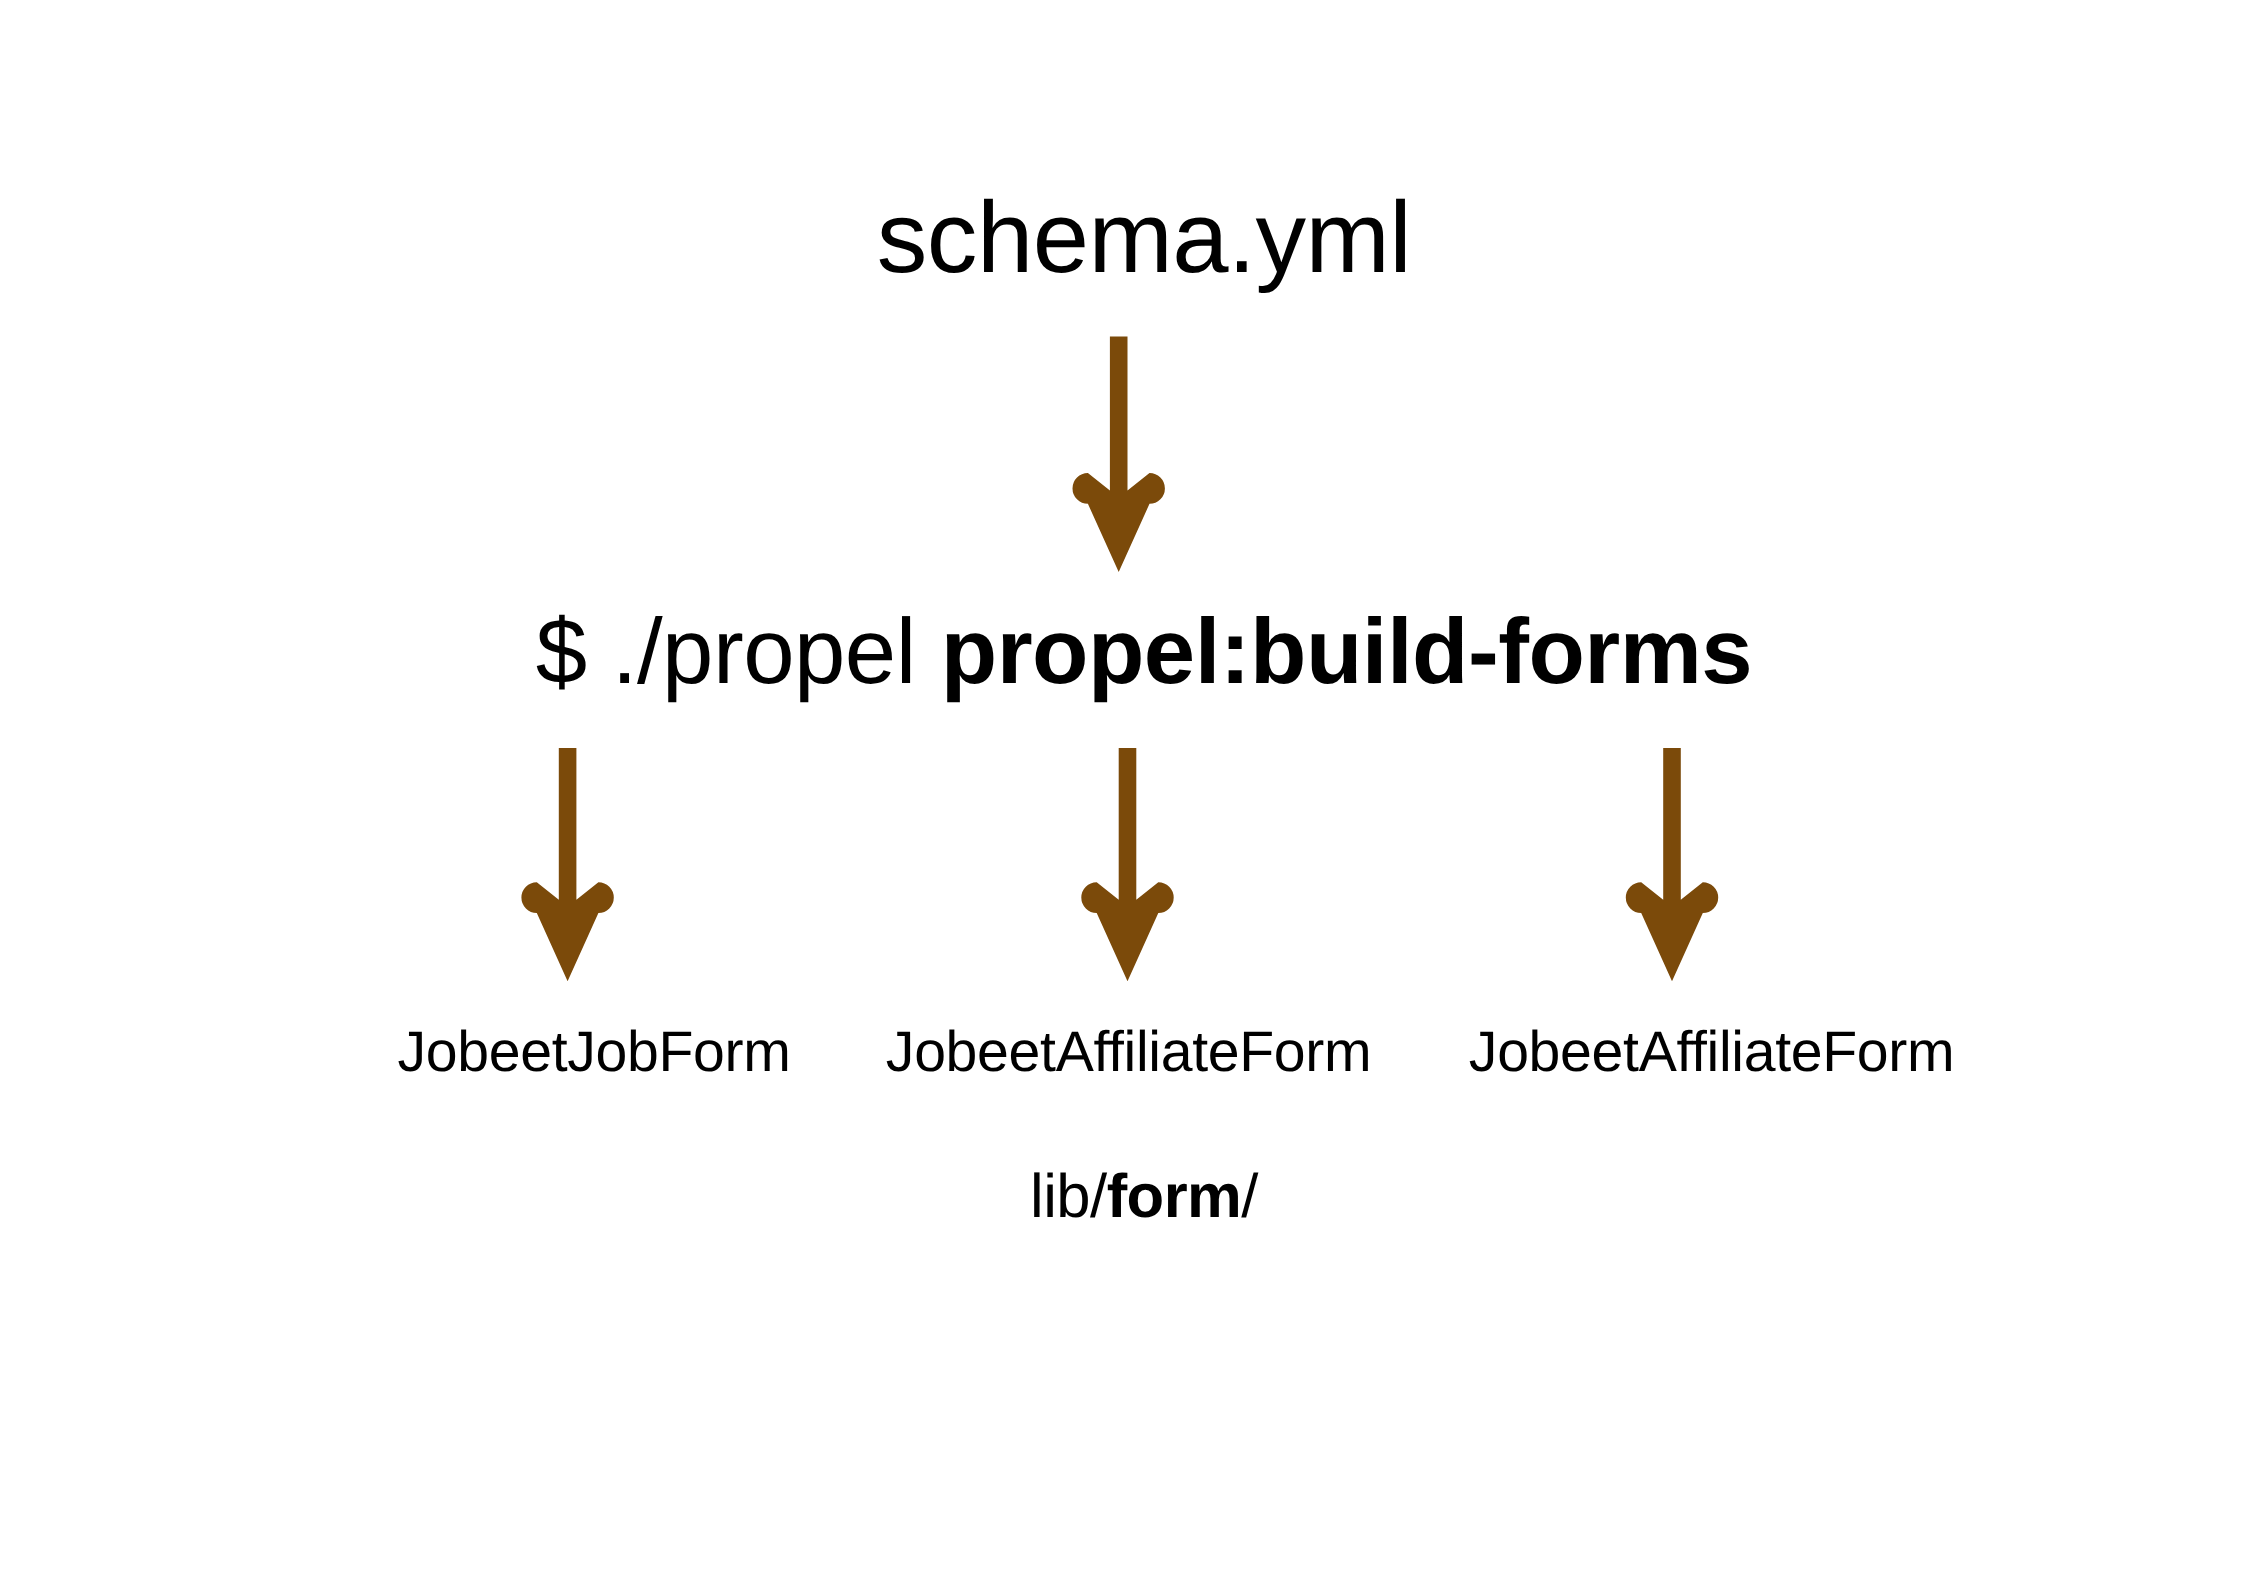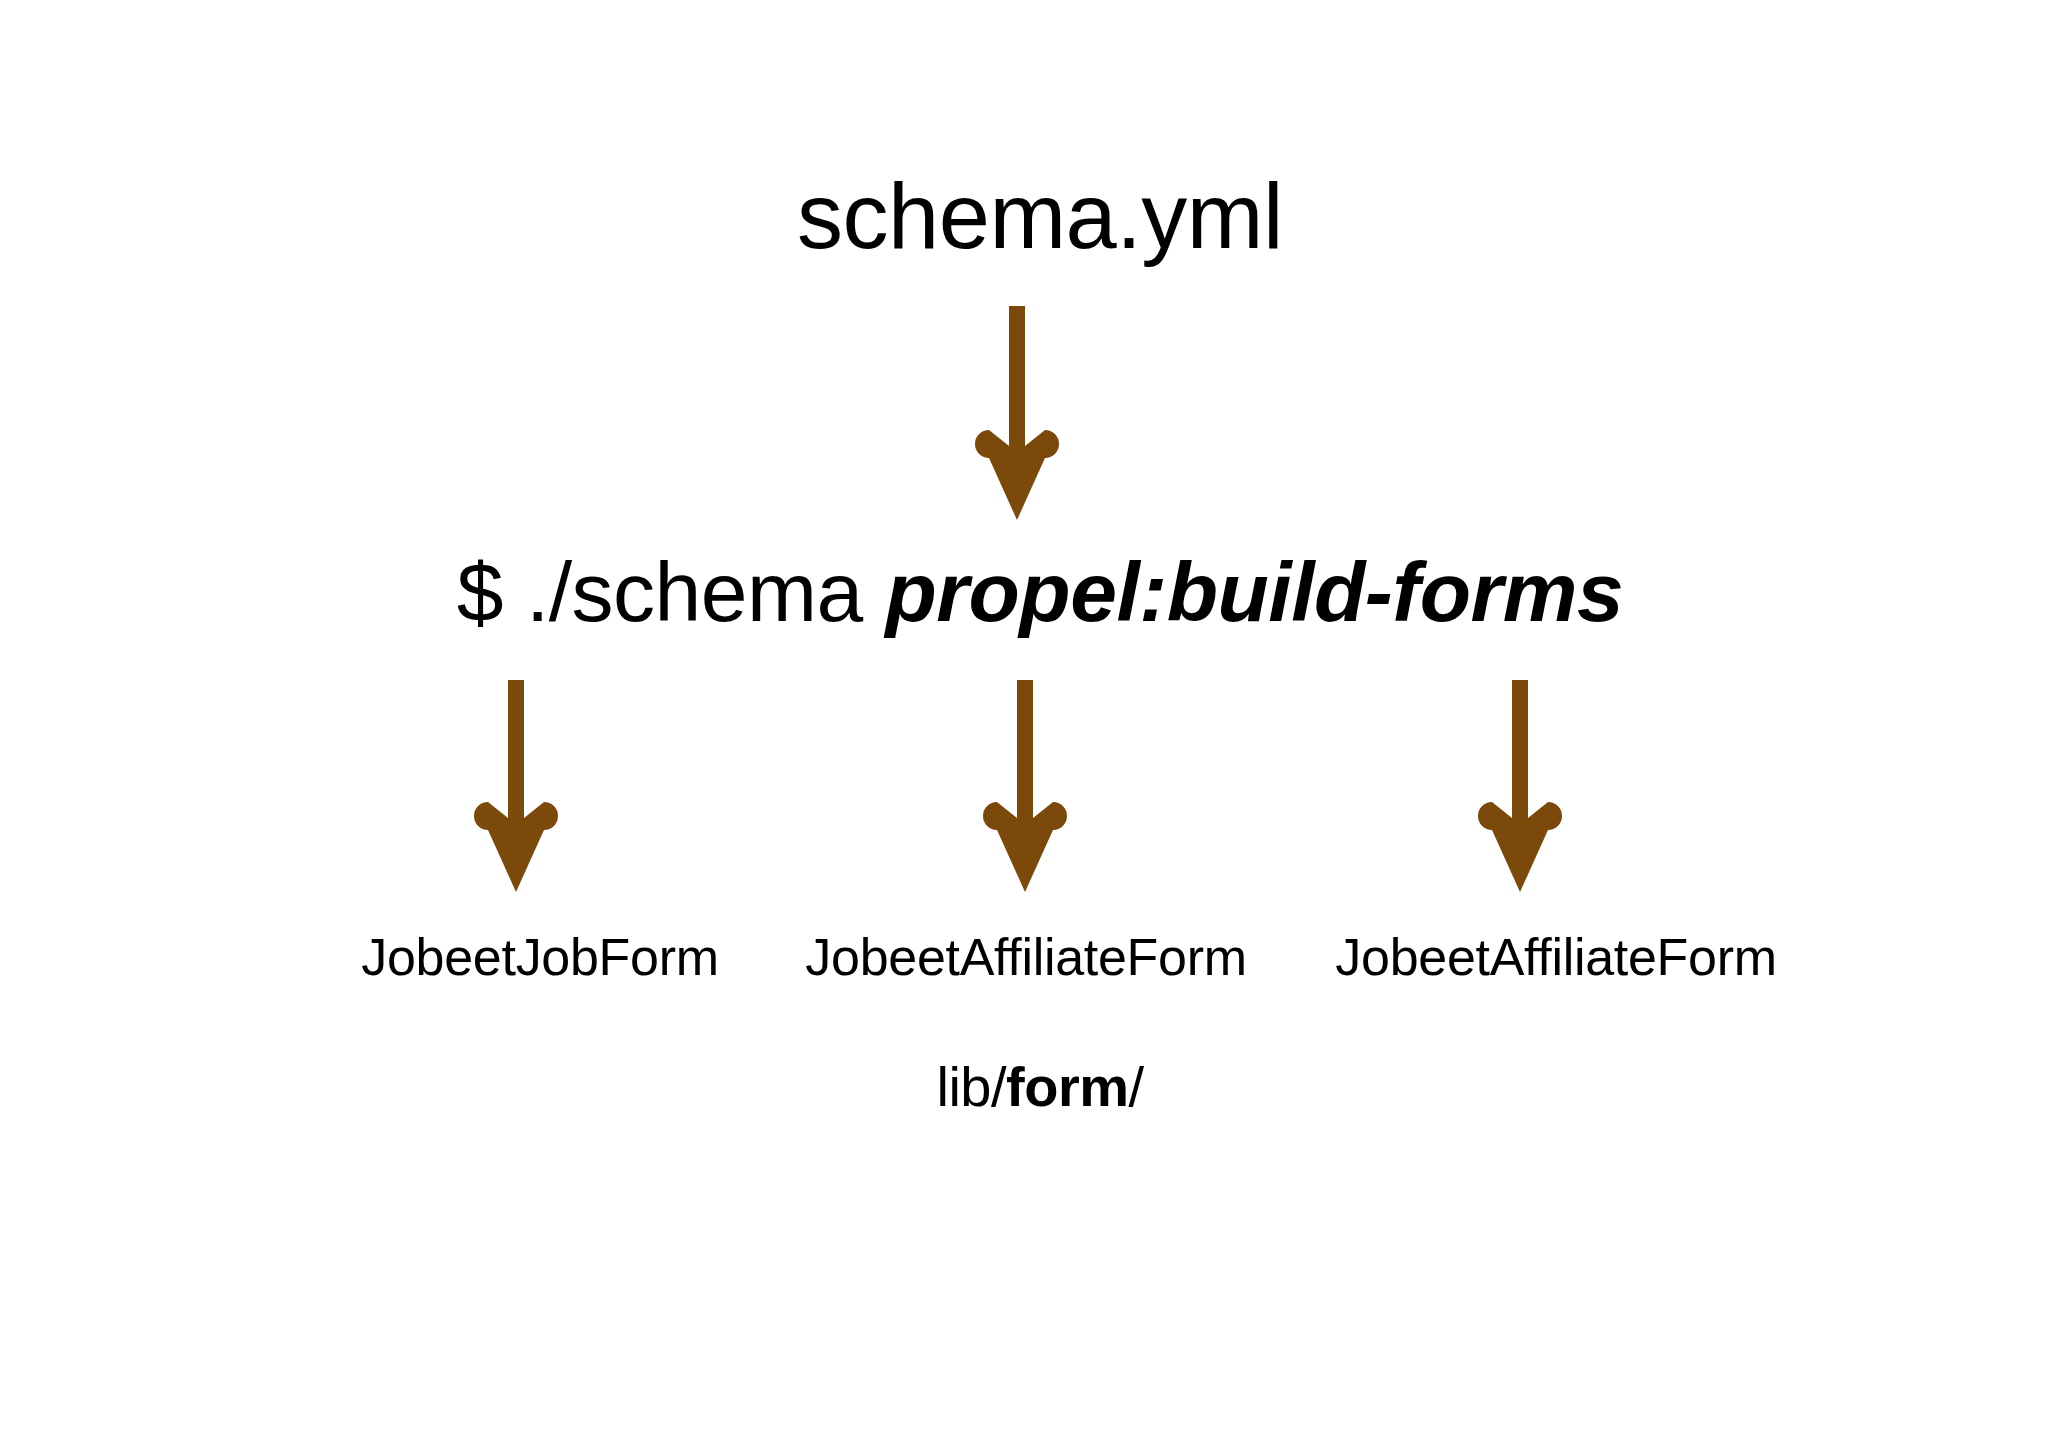--- a/index.html
+++ b/index.html
@@ -104,7 +104,7 @@
     </svg>
   </div>
 
-  <div class="node-text centered" id="command-label"><span>$ ./schema </span><span class="bold">propel:build-forms</span></div>
+  <div class="node-text centered" id="command-label"><span>$ ./propel </span><span class="bold">propel:build-forms</span></div>
 
   <div class="arrow" id="arrow-job">
     <svg width="64" height="212" viewBox="0 0 64 212" aria-hidden="true">

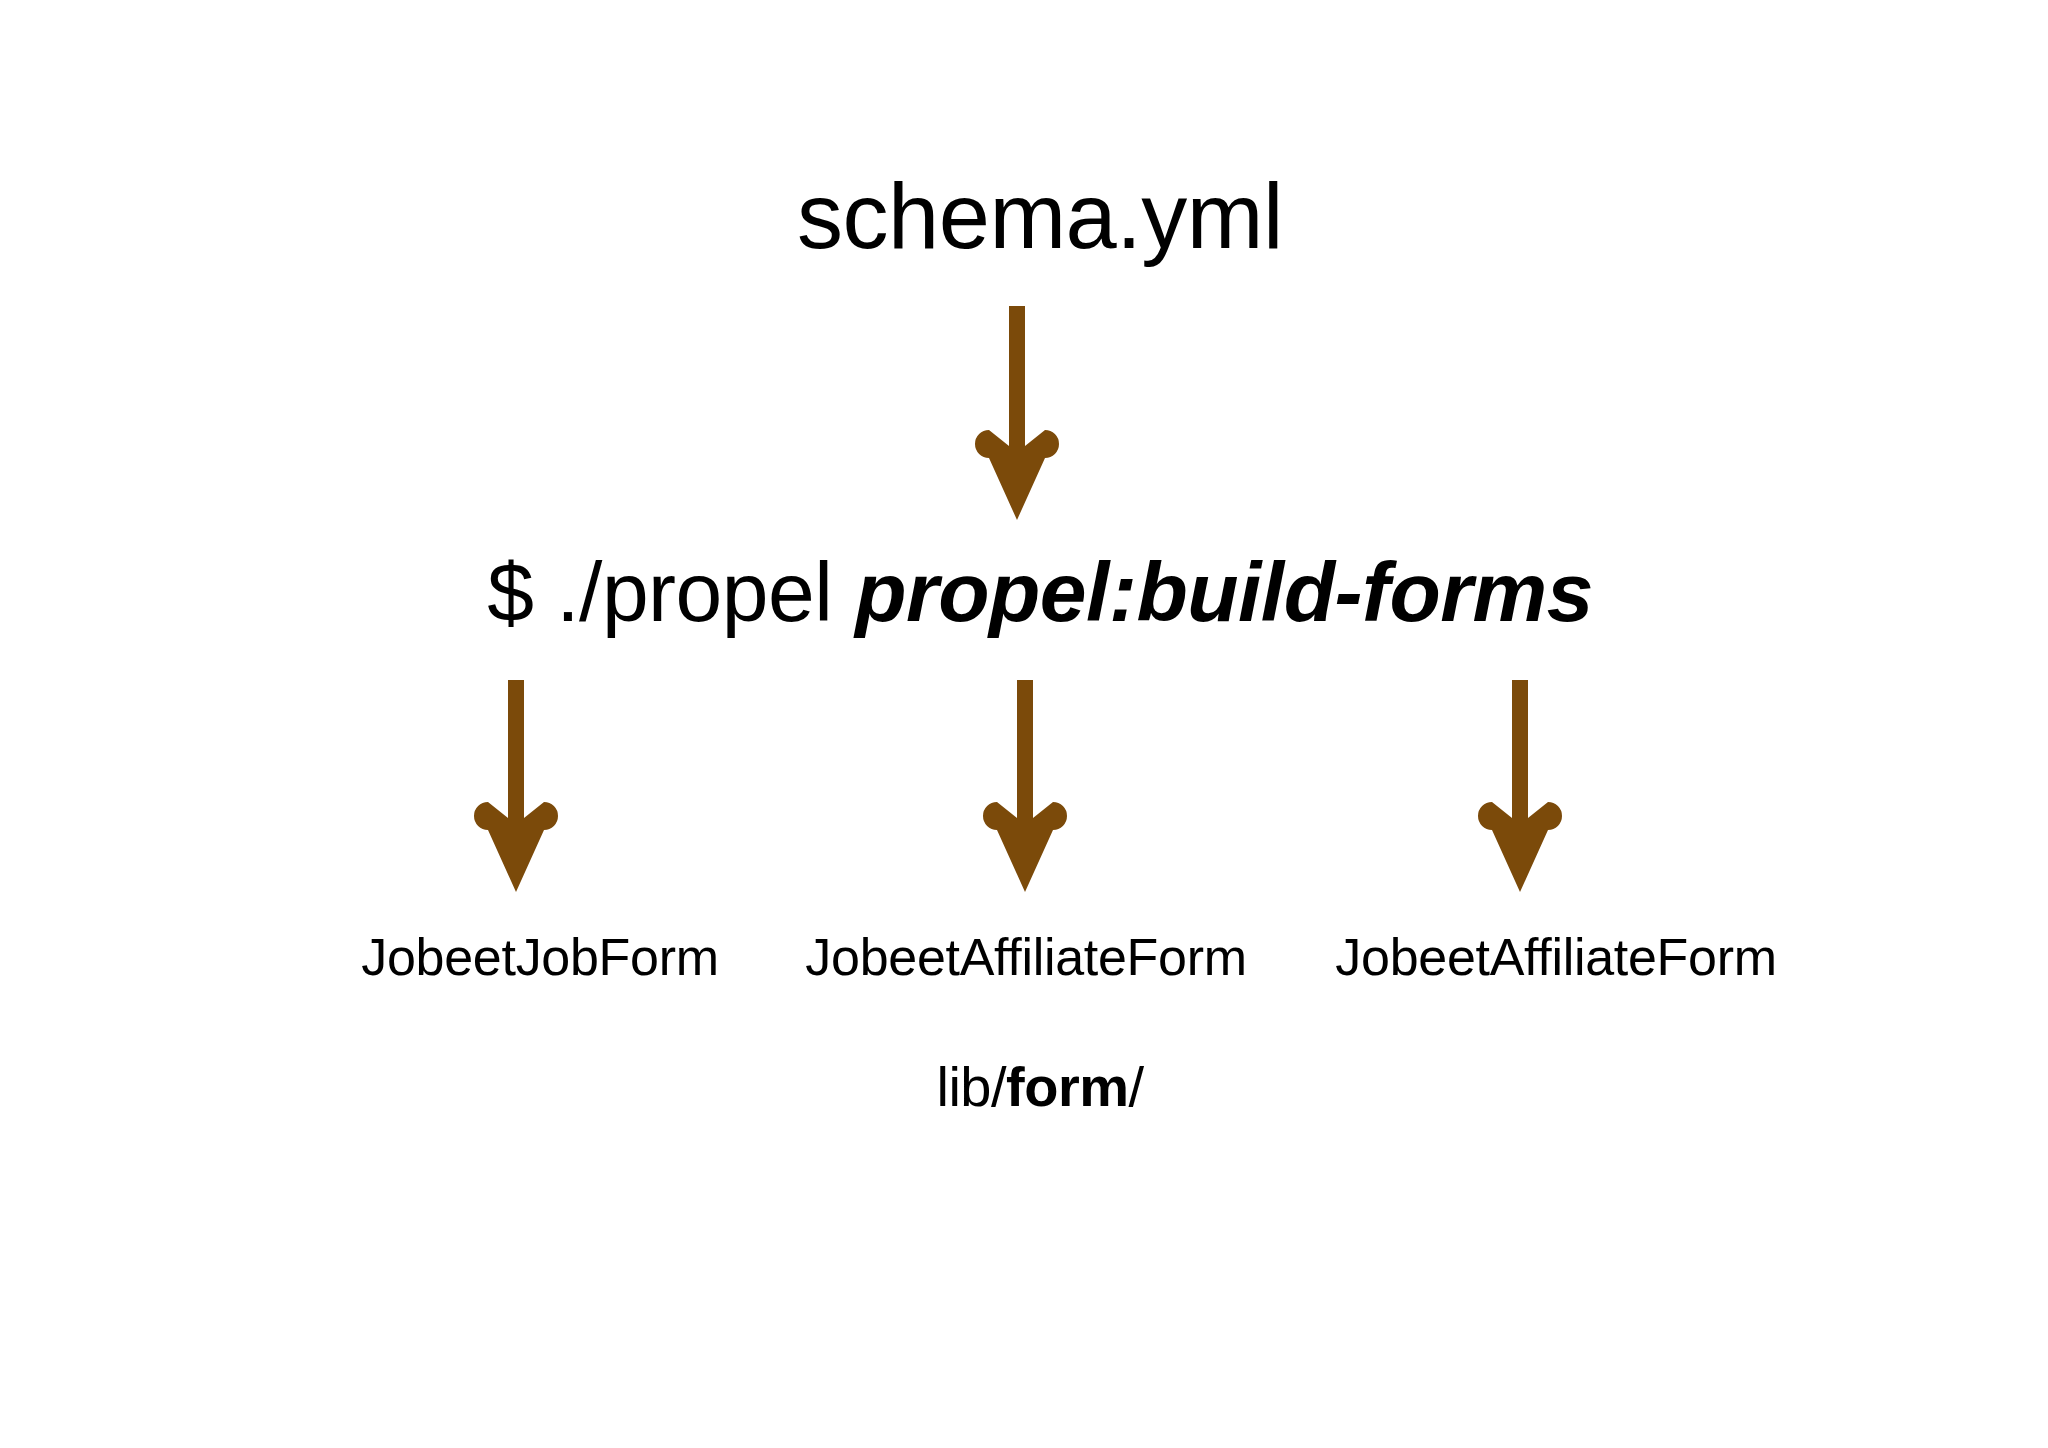--- a/index.html
+++ b/index.html
@@ -50,7 +50,6 @@
   }
   #command-label .bold {
     font-weight: 700;
-    font-style: italic;
   }
 
   .form-label {

